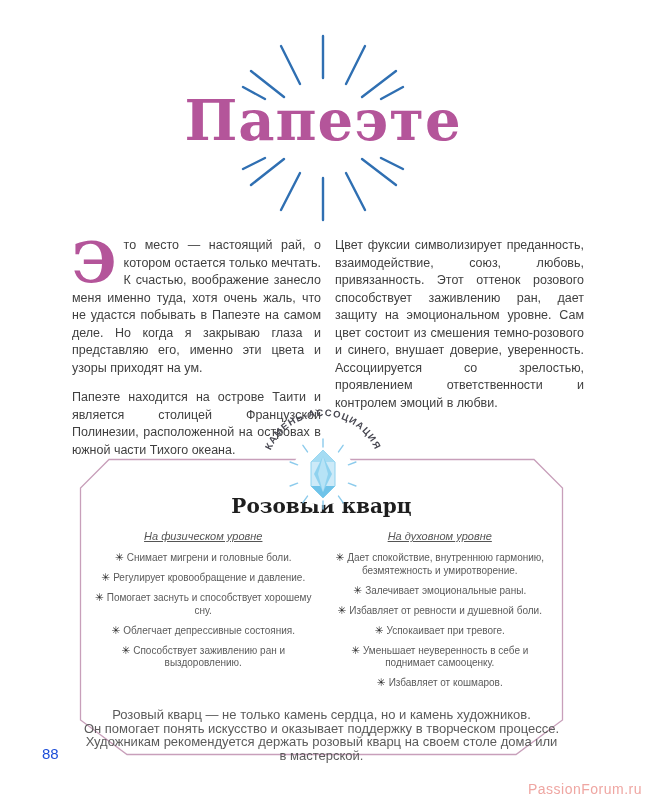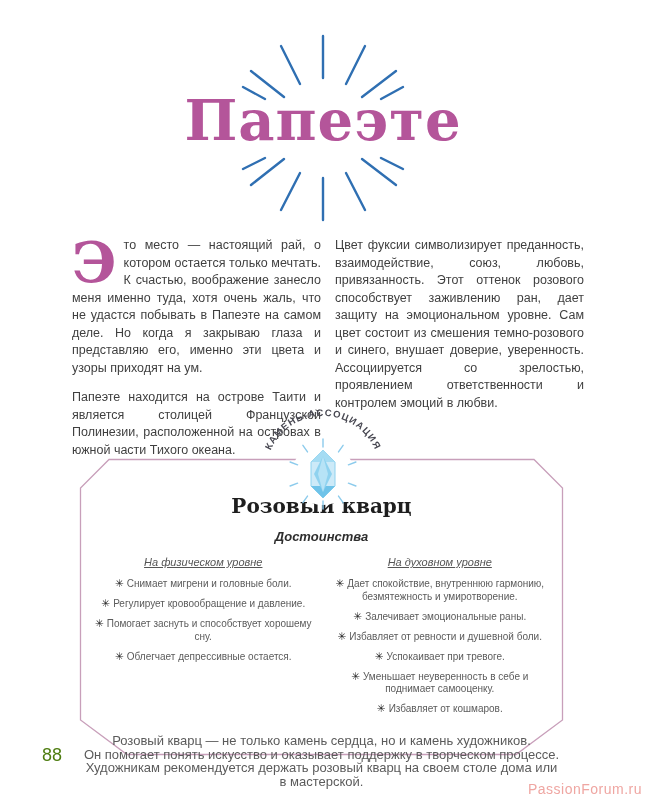--- a/index.html
+++ b/index.html
@@ -106,7 +106,6 @@
 
   <div class="card">
     <h2 class="stone-name">Розовый кварц</h2>
-    <div class="benefits-title">Достоинства</div>
 
     <div class="benefit-cols">
       <div class="benefit-col">

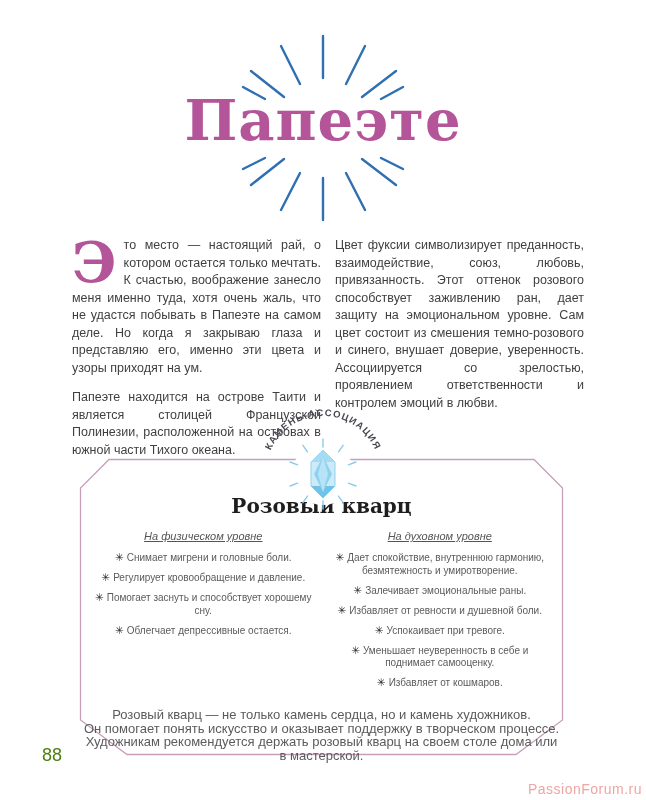--- a/index.html
+++ b/index.html
@@ -113,7 +113,7 @@
         <div class="item"><span class="star">✳</span><span>Снимает мигрени и головные боли.</span></div>
         <div class="item"><span class="star">✳</span><span>Регулирует кровообращение и давление.</span></div>
         <div class="item"><span class="star">✳</span><span>Помогает заснуть и способствует хорошему сну.</span></div>
-        <div class="item"><span class="star">✳</span><span>Облегчает депрессивные остается.</span></div>
+        <div class="item"><span class="star">✳</span><span>Облегчает депрессивные состояния.</span></div>
       </div>
       <div class="benefit-col">
         <div class="col-header">На духовном уровне</div>

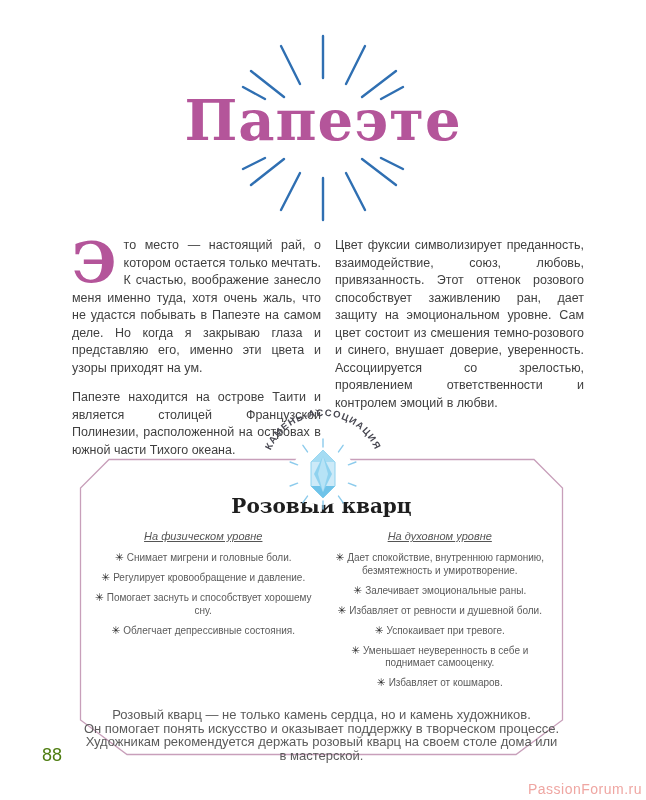--- a/index.html
+++ b/index.html
@@ -114,6 +114,7 @@
         <div class="item"><span class="star">✳</span><span>Регулирует кровообращение и давление.</span></div>
         <div class="item"><span class="star">✳</span><span>Помогает заснуть и способствует хорошему сну.</span></div>
         <div class="item"><span class="star">✳</span><span>Облегчает депрессивные состояния.</span></div>
+        <div class="item"><span class="star">✳</span><span>Способствует заживлению ран и выздоровлению.</span></div>
       </div>
       <div class="benefit-col">
         <div class="col-header">На духовном уровне</div>

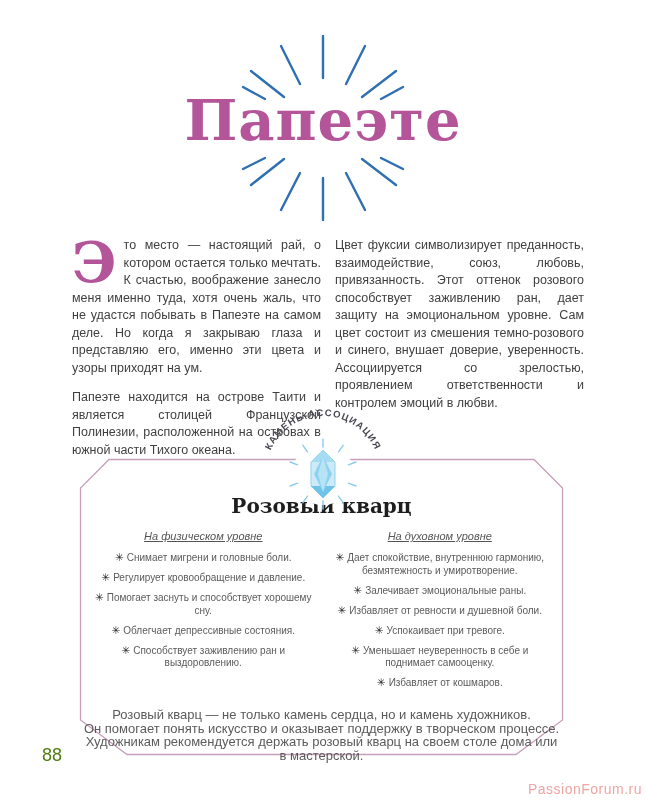--- a/index.html
+++ b/index.html
@@ -33,7 +33,7 @@
   .star{font-size:10.5px;color:#1e1e1e;margin-right:3px;}
   .card-footer{margin-top:12px;font-size:13px;line-height:13.5px;color:#5b5b5b;}
   
-  .page-number{position:absolute;left:42px;top:745px;font-size:18px;color:#4d7c0f;}
+  .page-number{position:absolute;left:42px;top:745px;font-size:15px;color:#1d4ed8;}
   .watermark{position:absolute;right:4px;top:781px;font-size:14px;font-weight:normal;
       letter-spacing:0.5px;color:#efa6a2;}
 </style>

